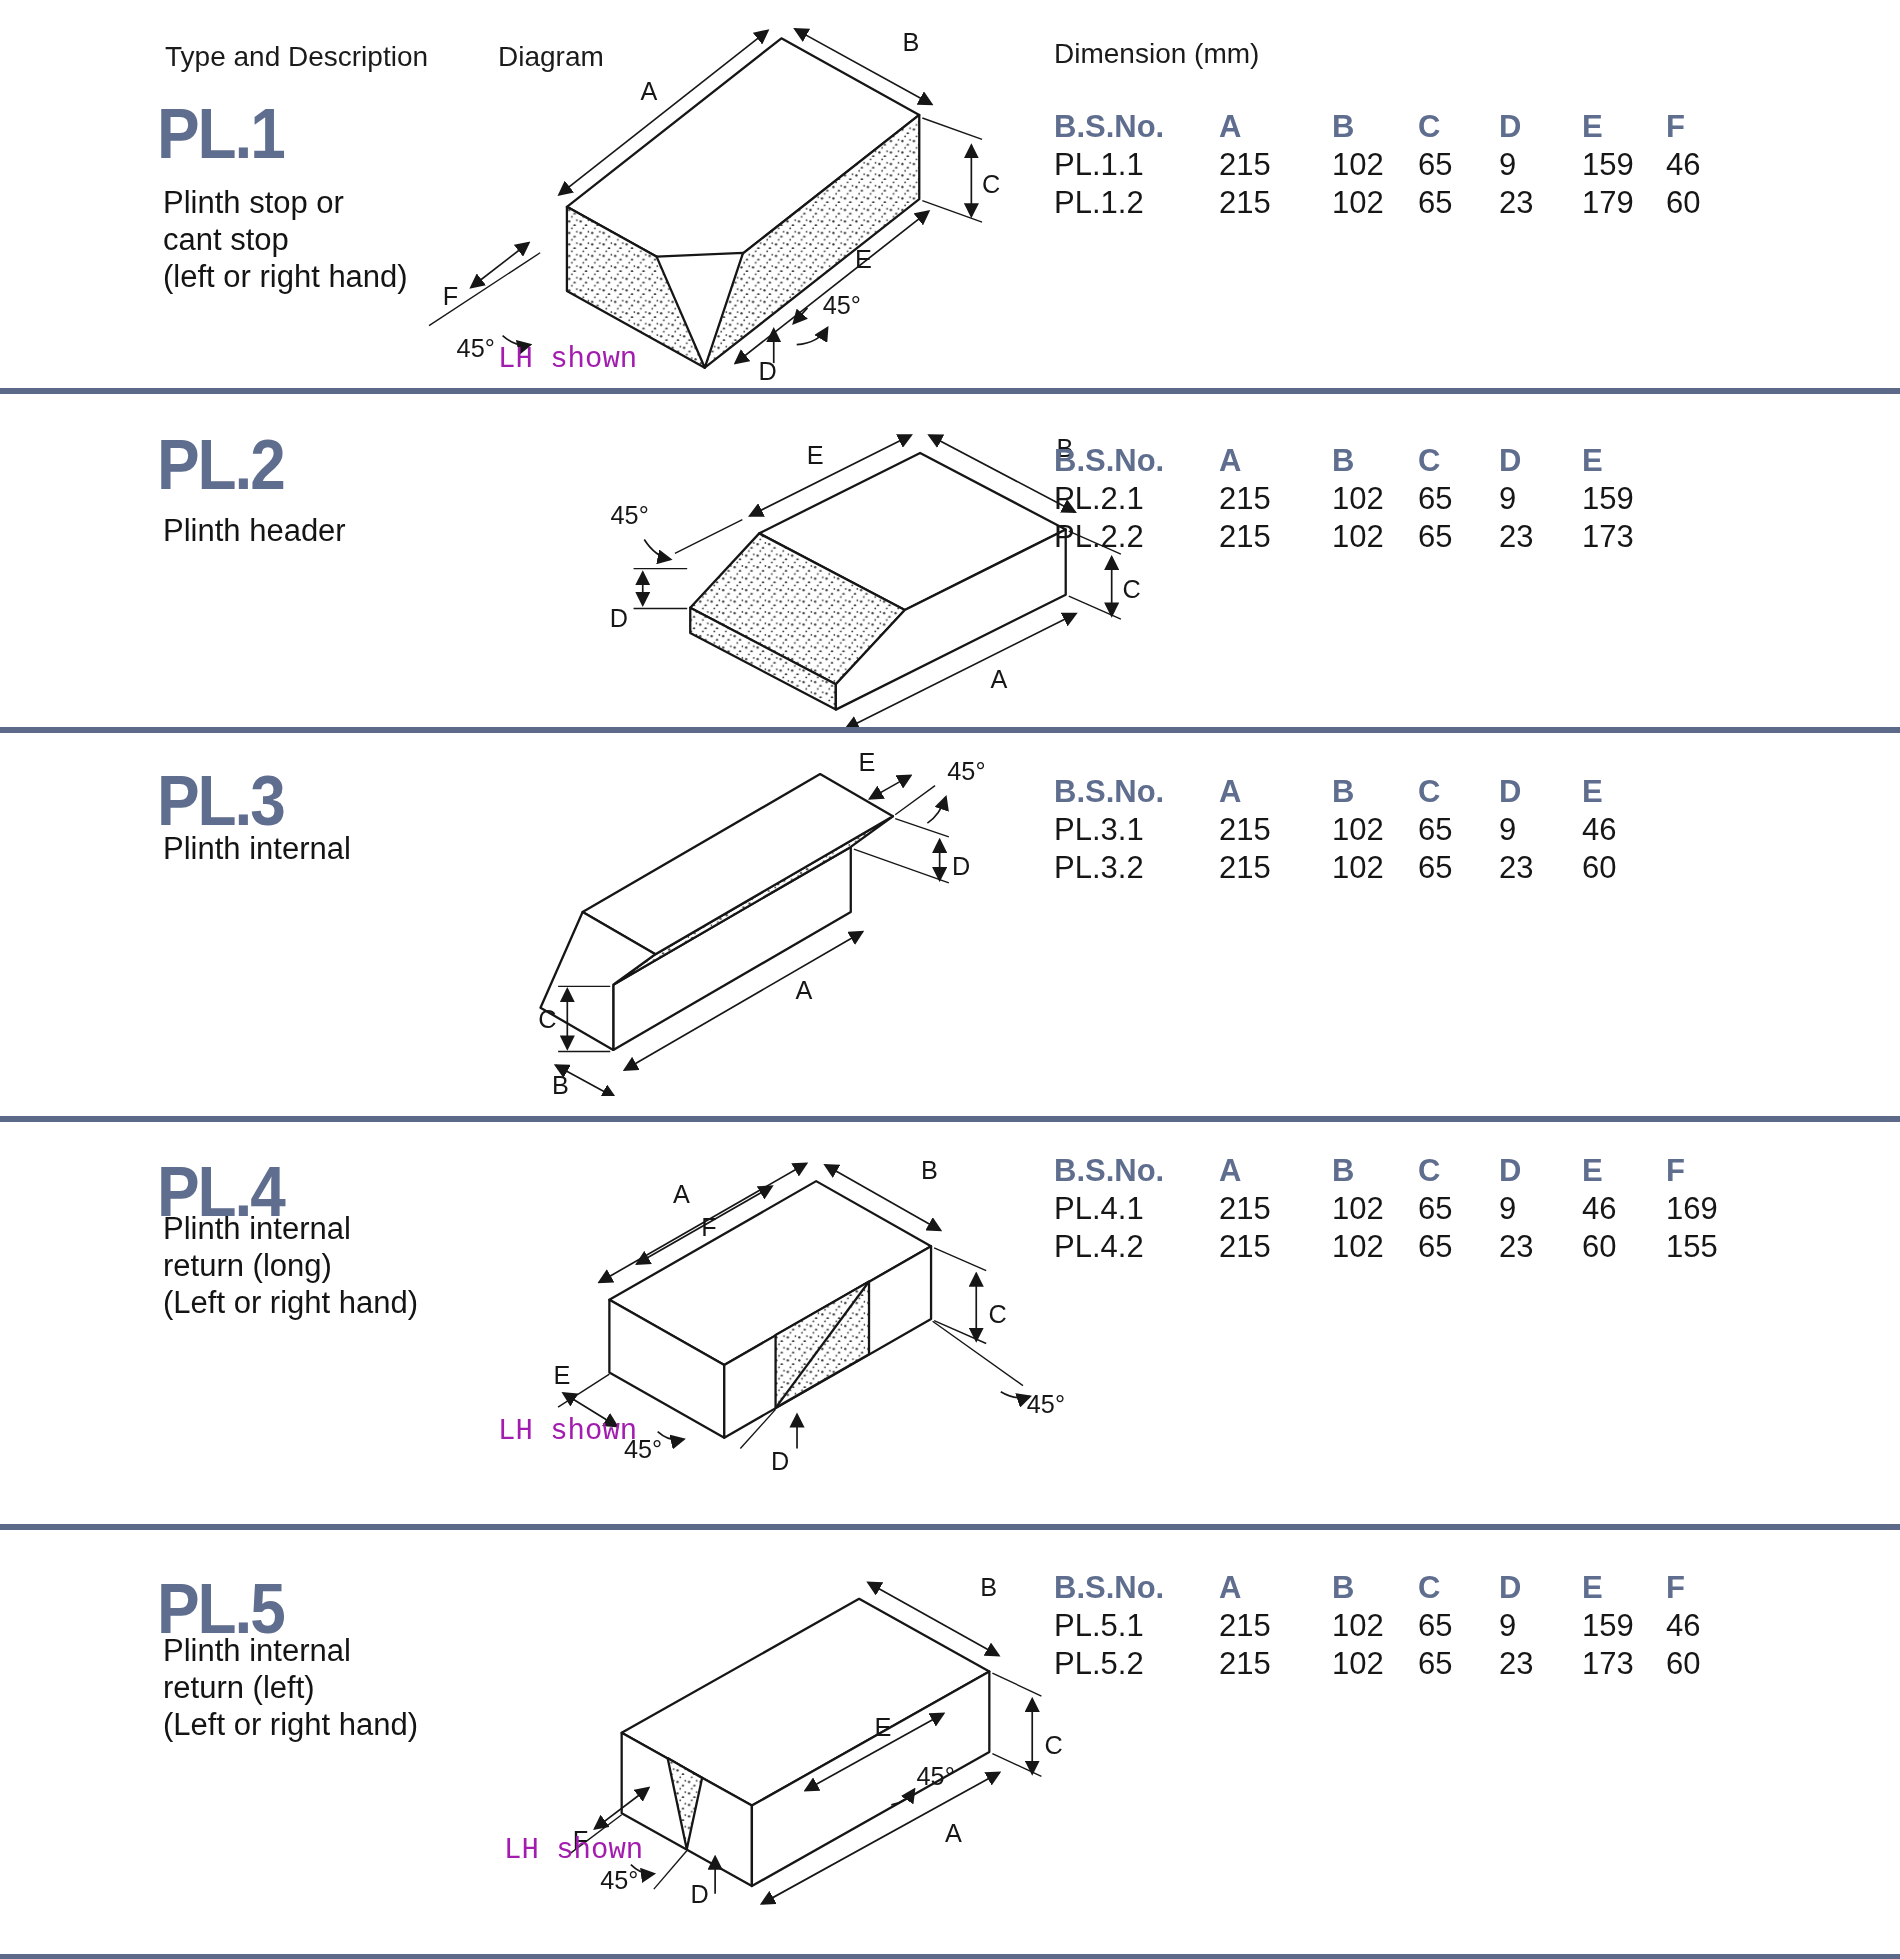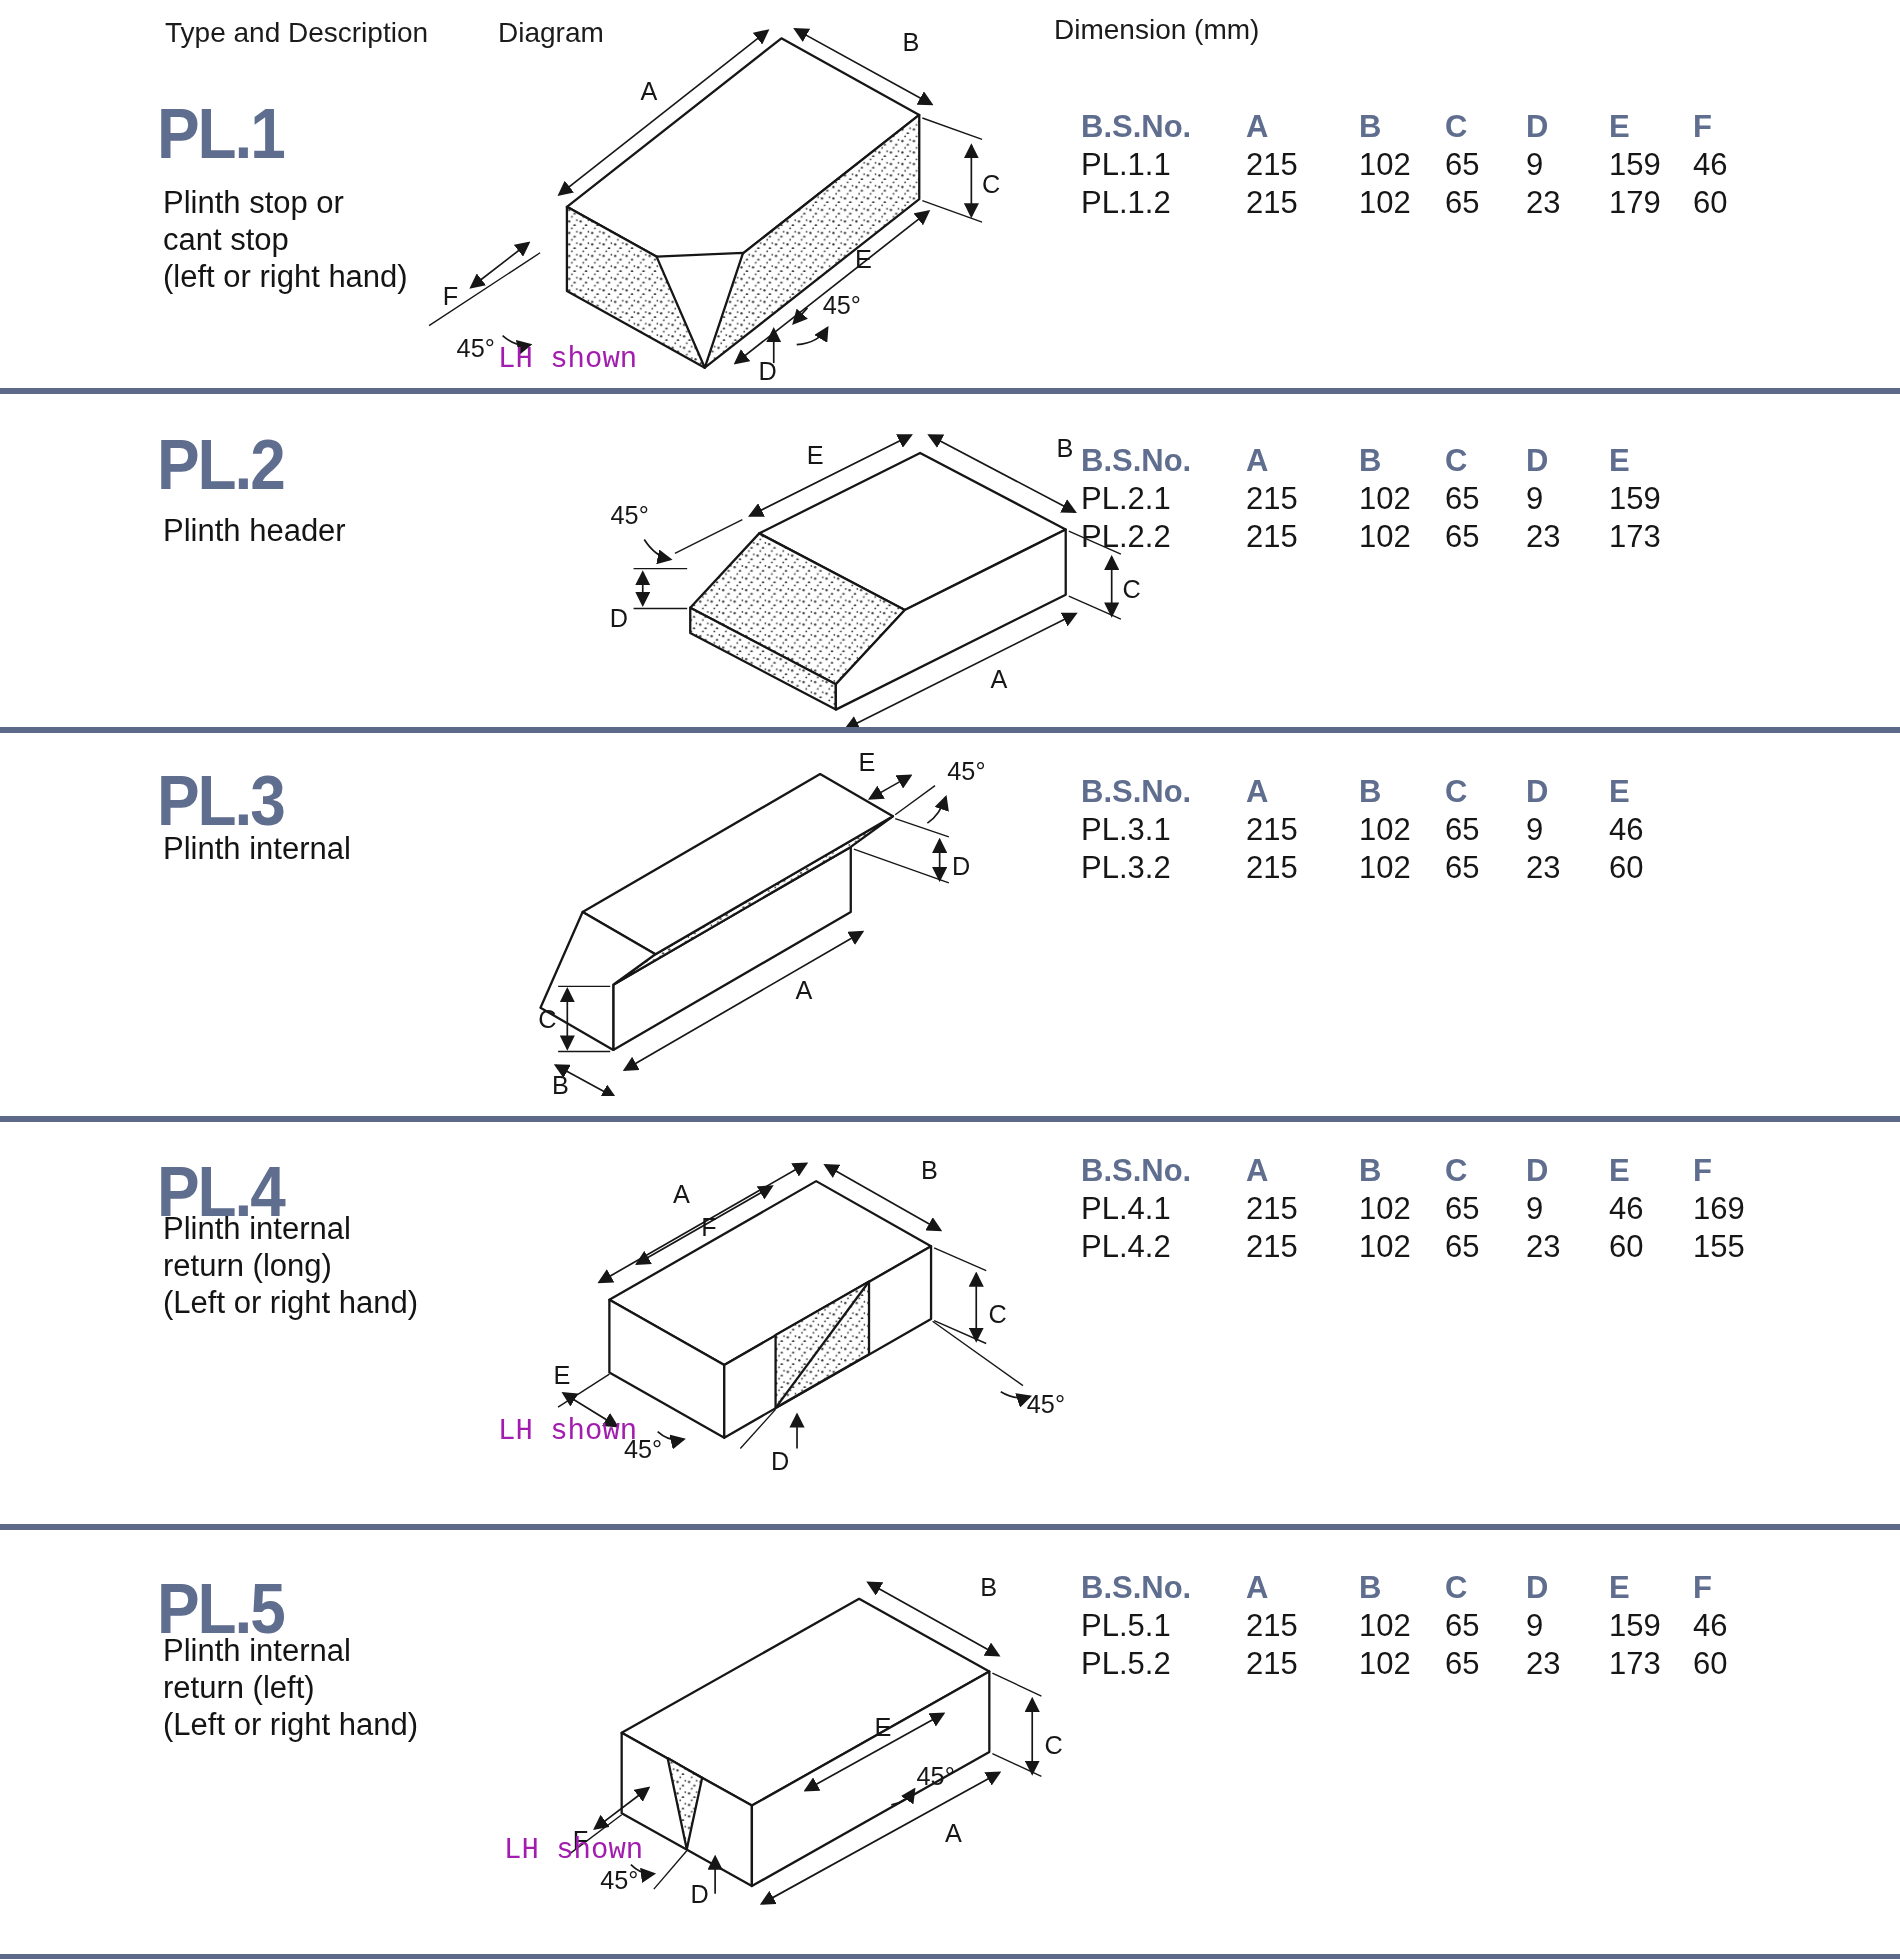--- a/index.html
+++ b/index.html
@@ -17,6 +17,7 @@
     font-size:28px;
     color:#1b1b1b;
     white-space:nowrap;
+    margin-top:24px;
   }
   .divider{
     position:absolute;

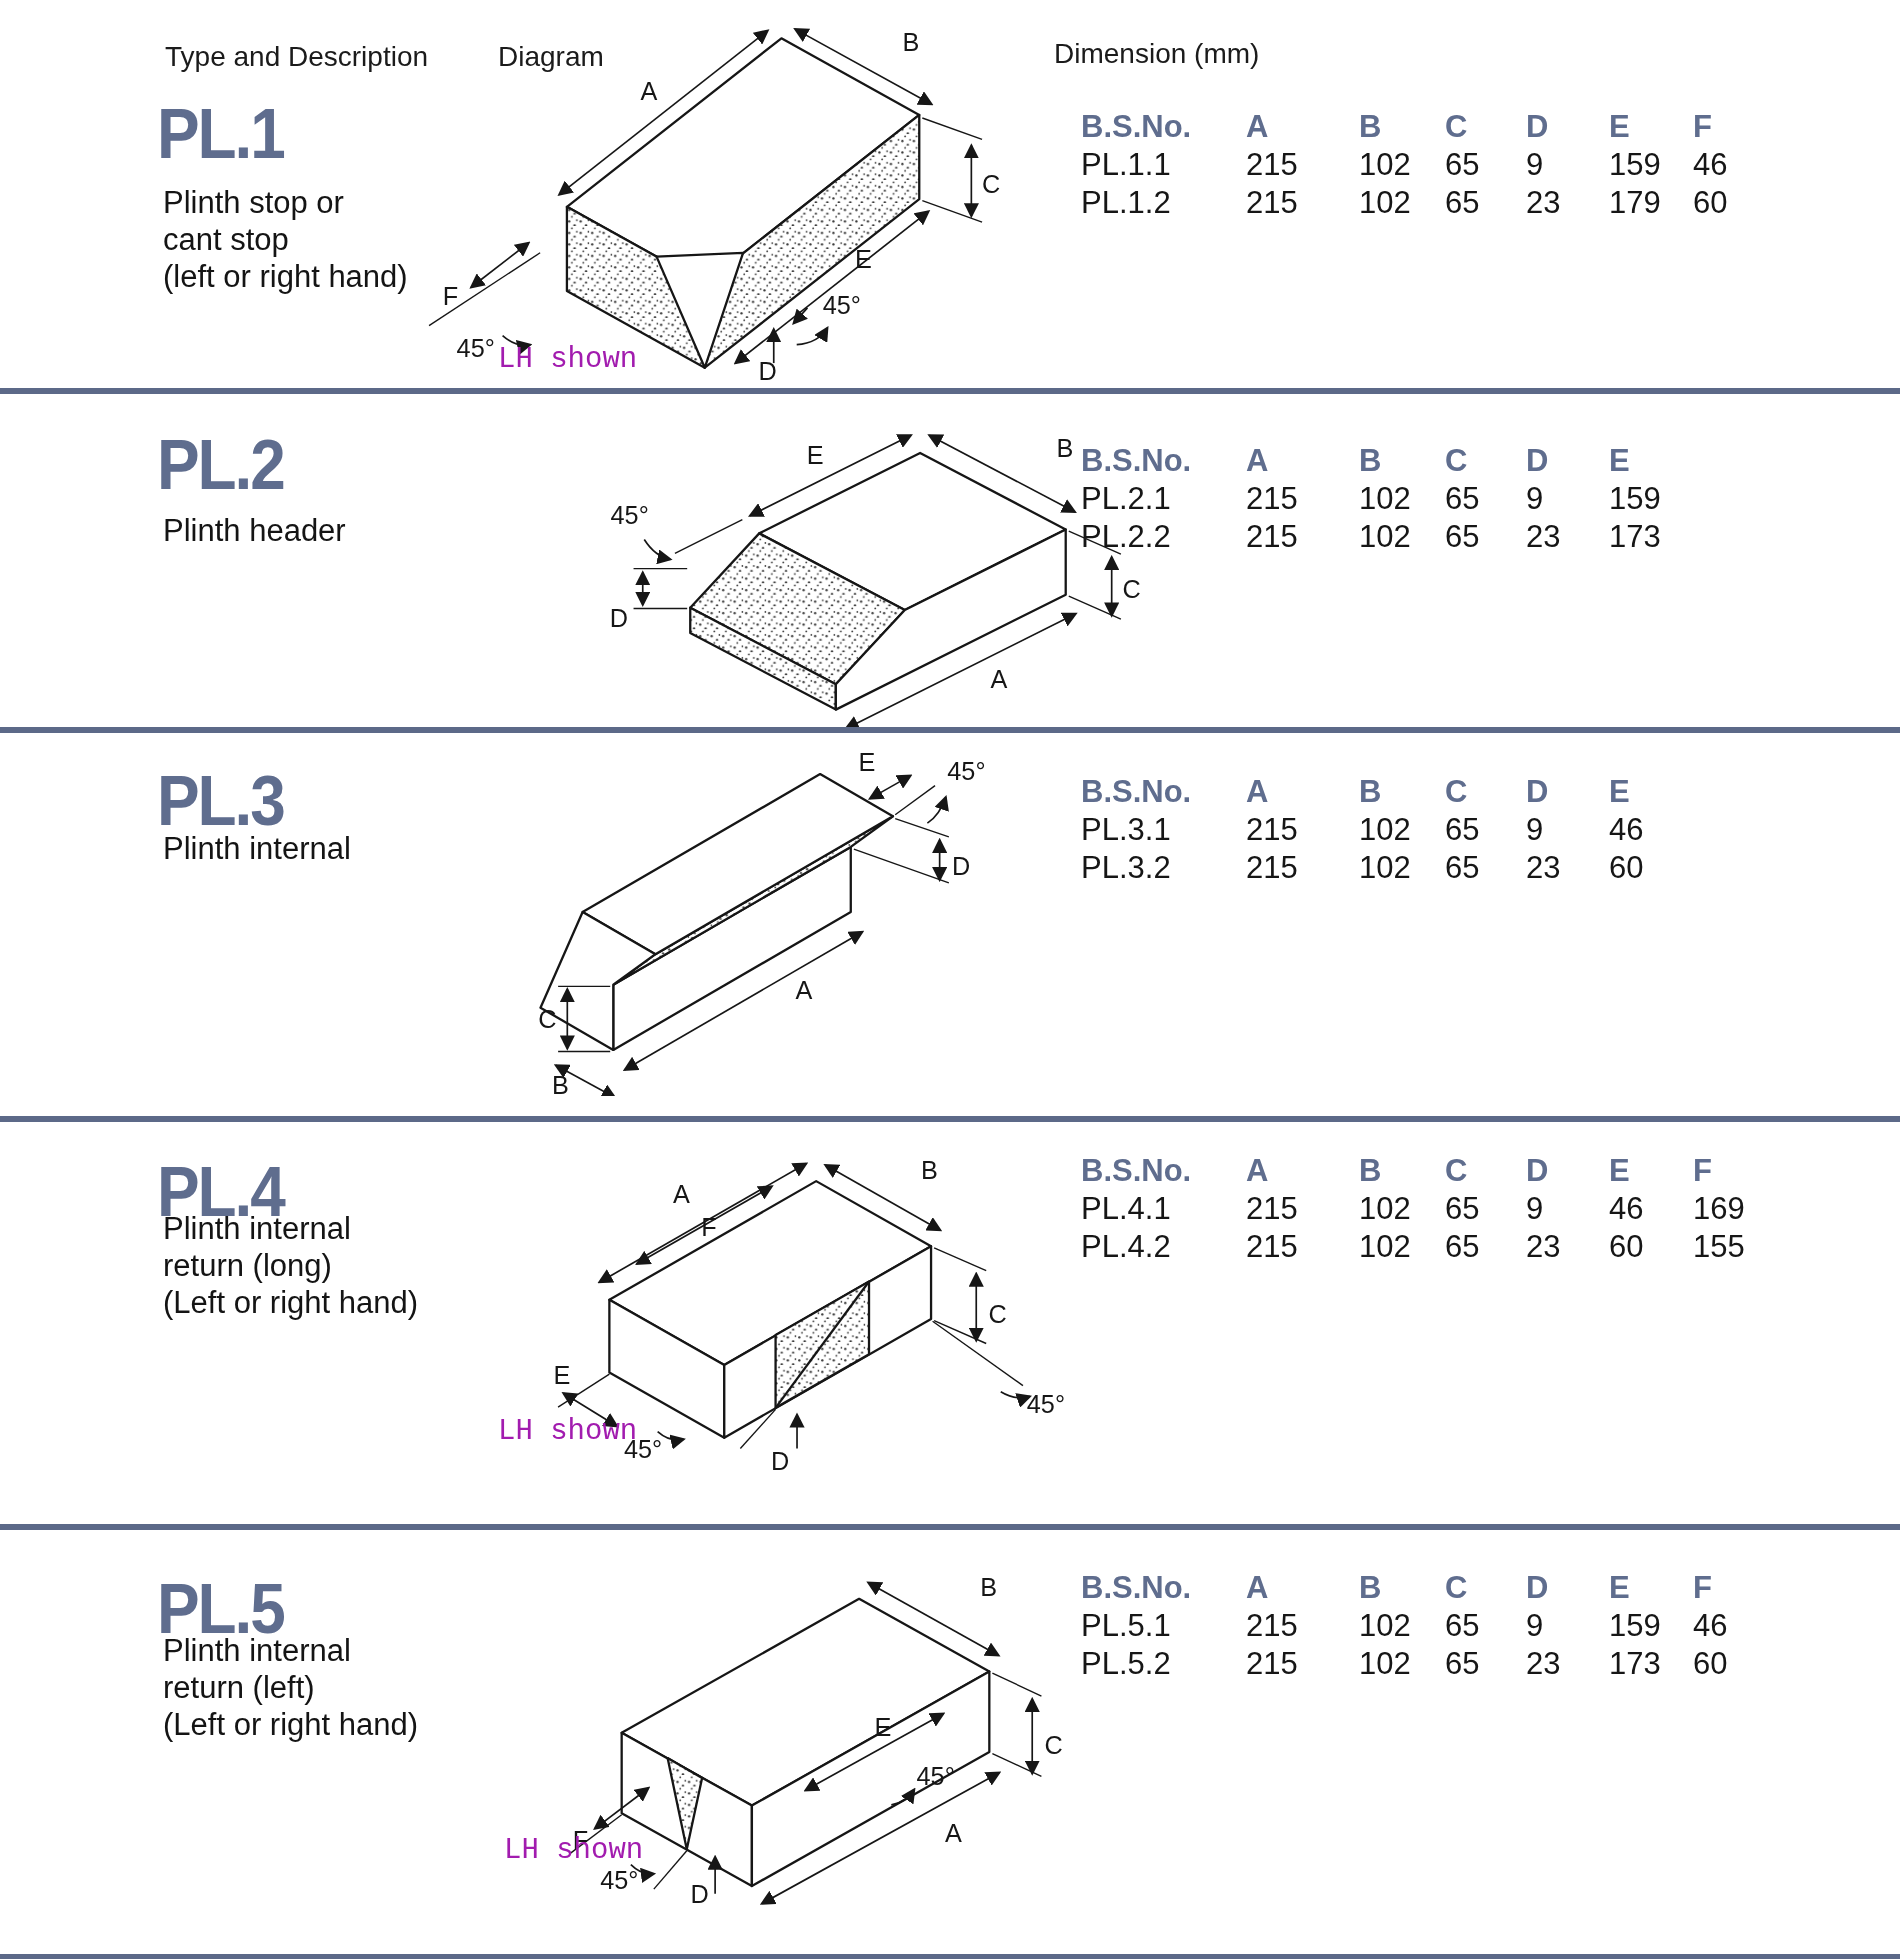--- a/index.html
+++ b/index.html
@@ -60,7 +60,7 @@
   }
   .dims .tr{display:flex;height:38px;align-items:flex-start;}
   .dims .cell{flex:0 0 auto;white-space:nowrap;}
-  .dims .c0{width:165px;margin-left:27px;}
+  .dims .c0{width:165px;}
   .dims .c1{width:113px;}
   .dims .c2{width:86px;}
   .dims .c3{width:81px;}

